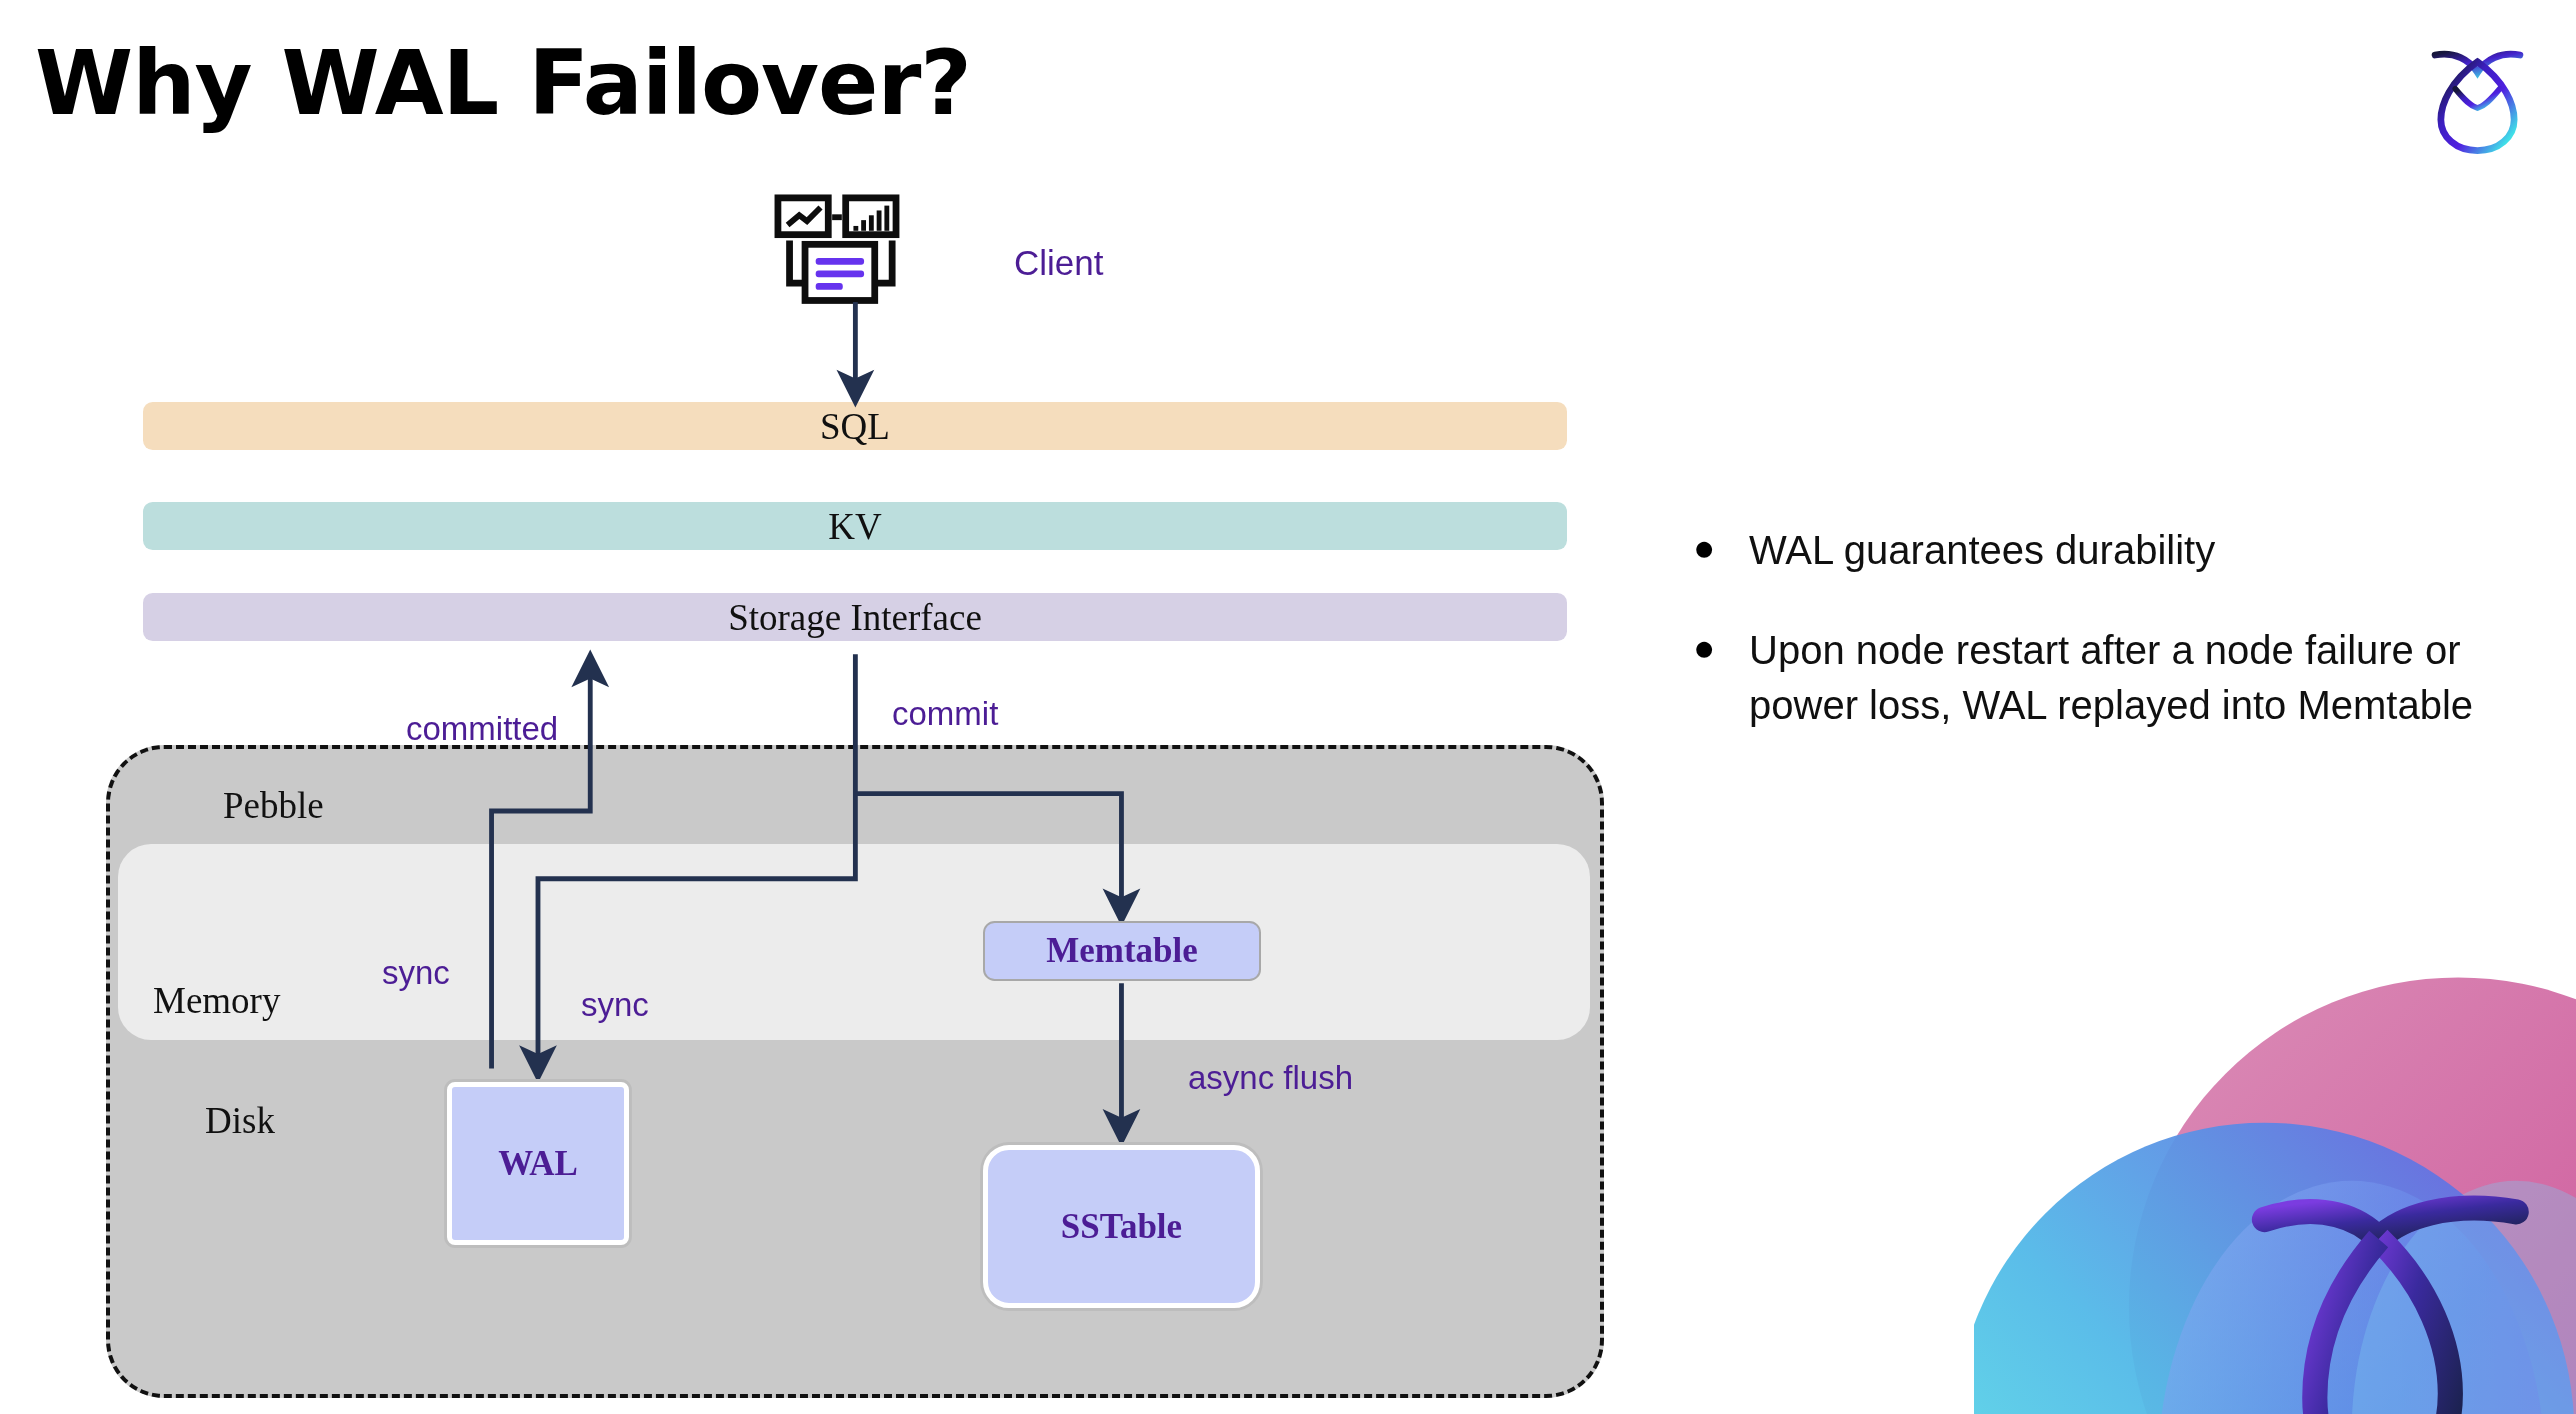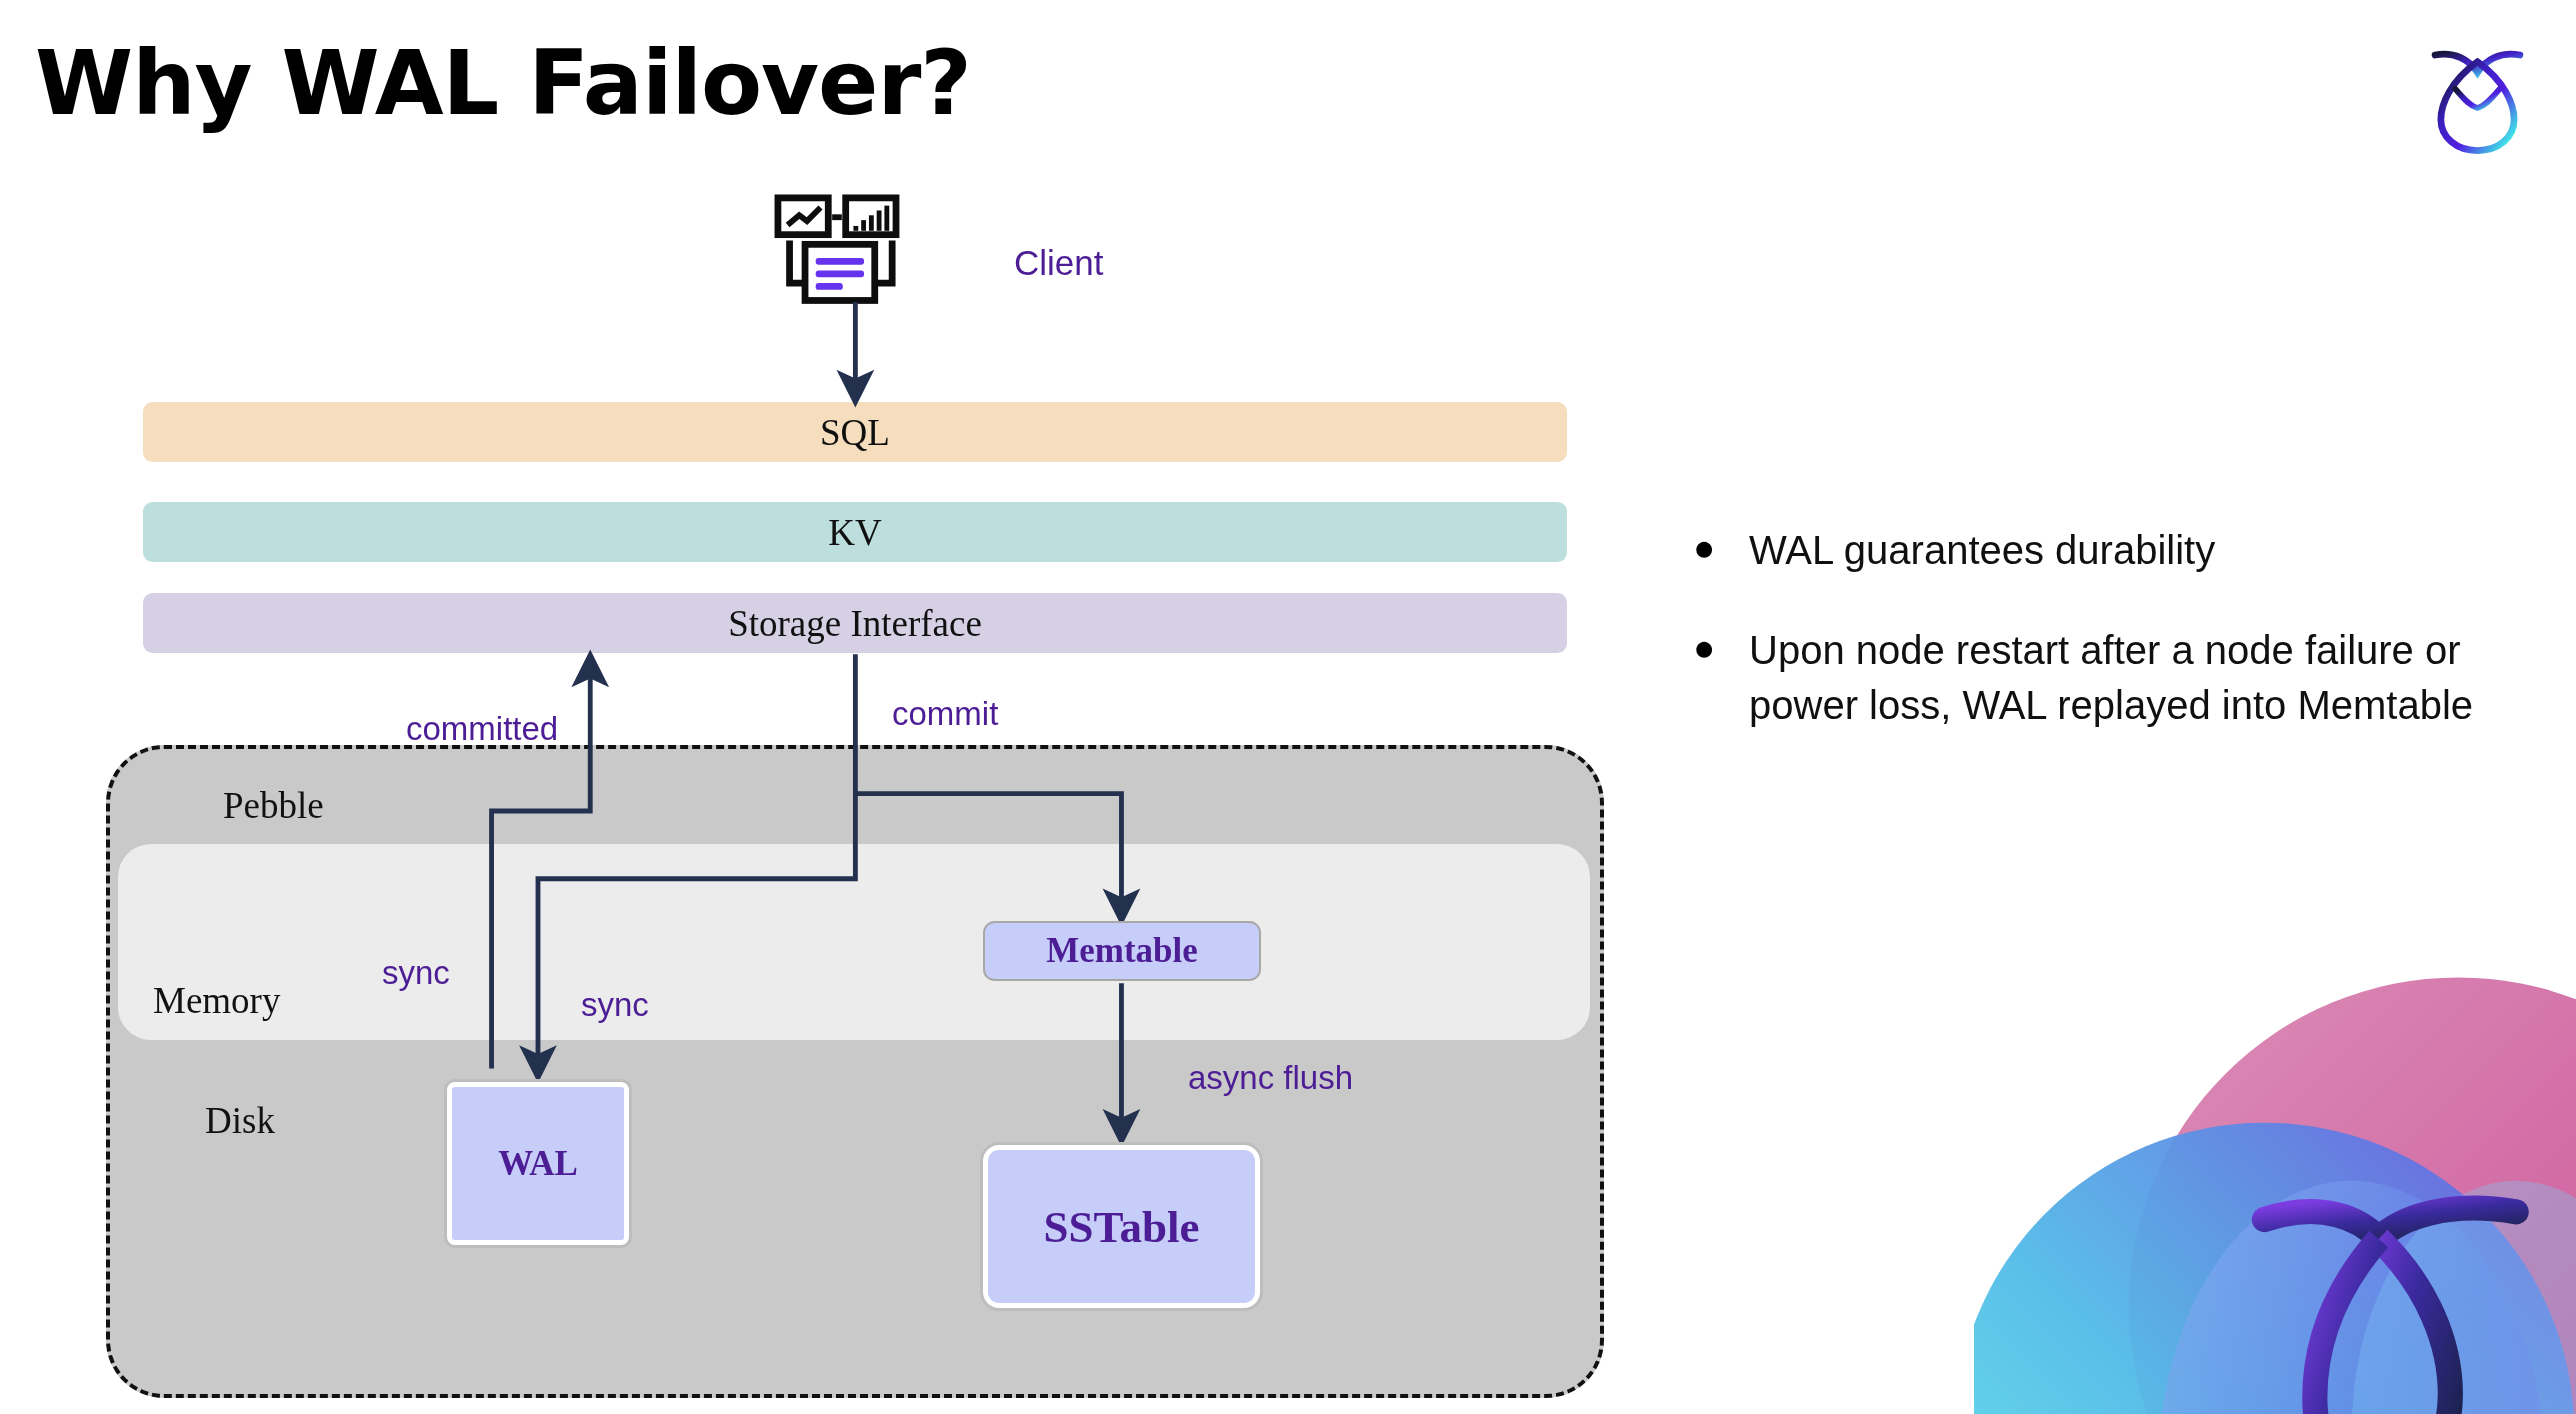--- a/index.html
+++ b/index.html
@@ -25,7 +25,7 @@
 
   
   .layer-bar{
-    position:absolute;height:60px;border-radius:9.7px;
+    position:absolute;height:48px;border-radius:9.7px;
     display:flex;align-items:center;justify-content:center;
     font-family:"Liberation Serif", serif;font-size:37px;color:#101010;
   }

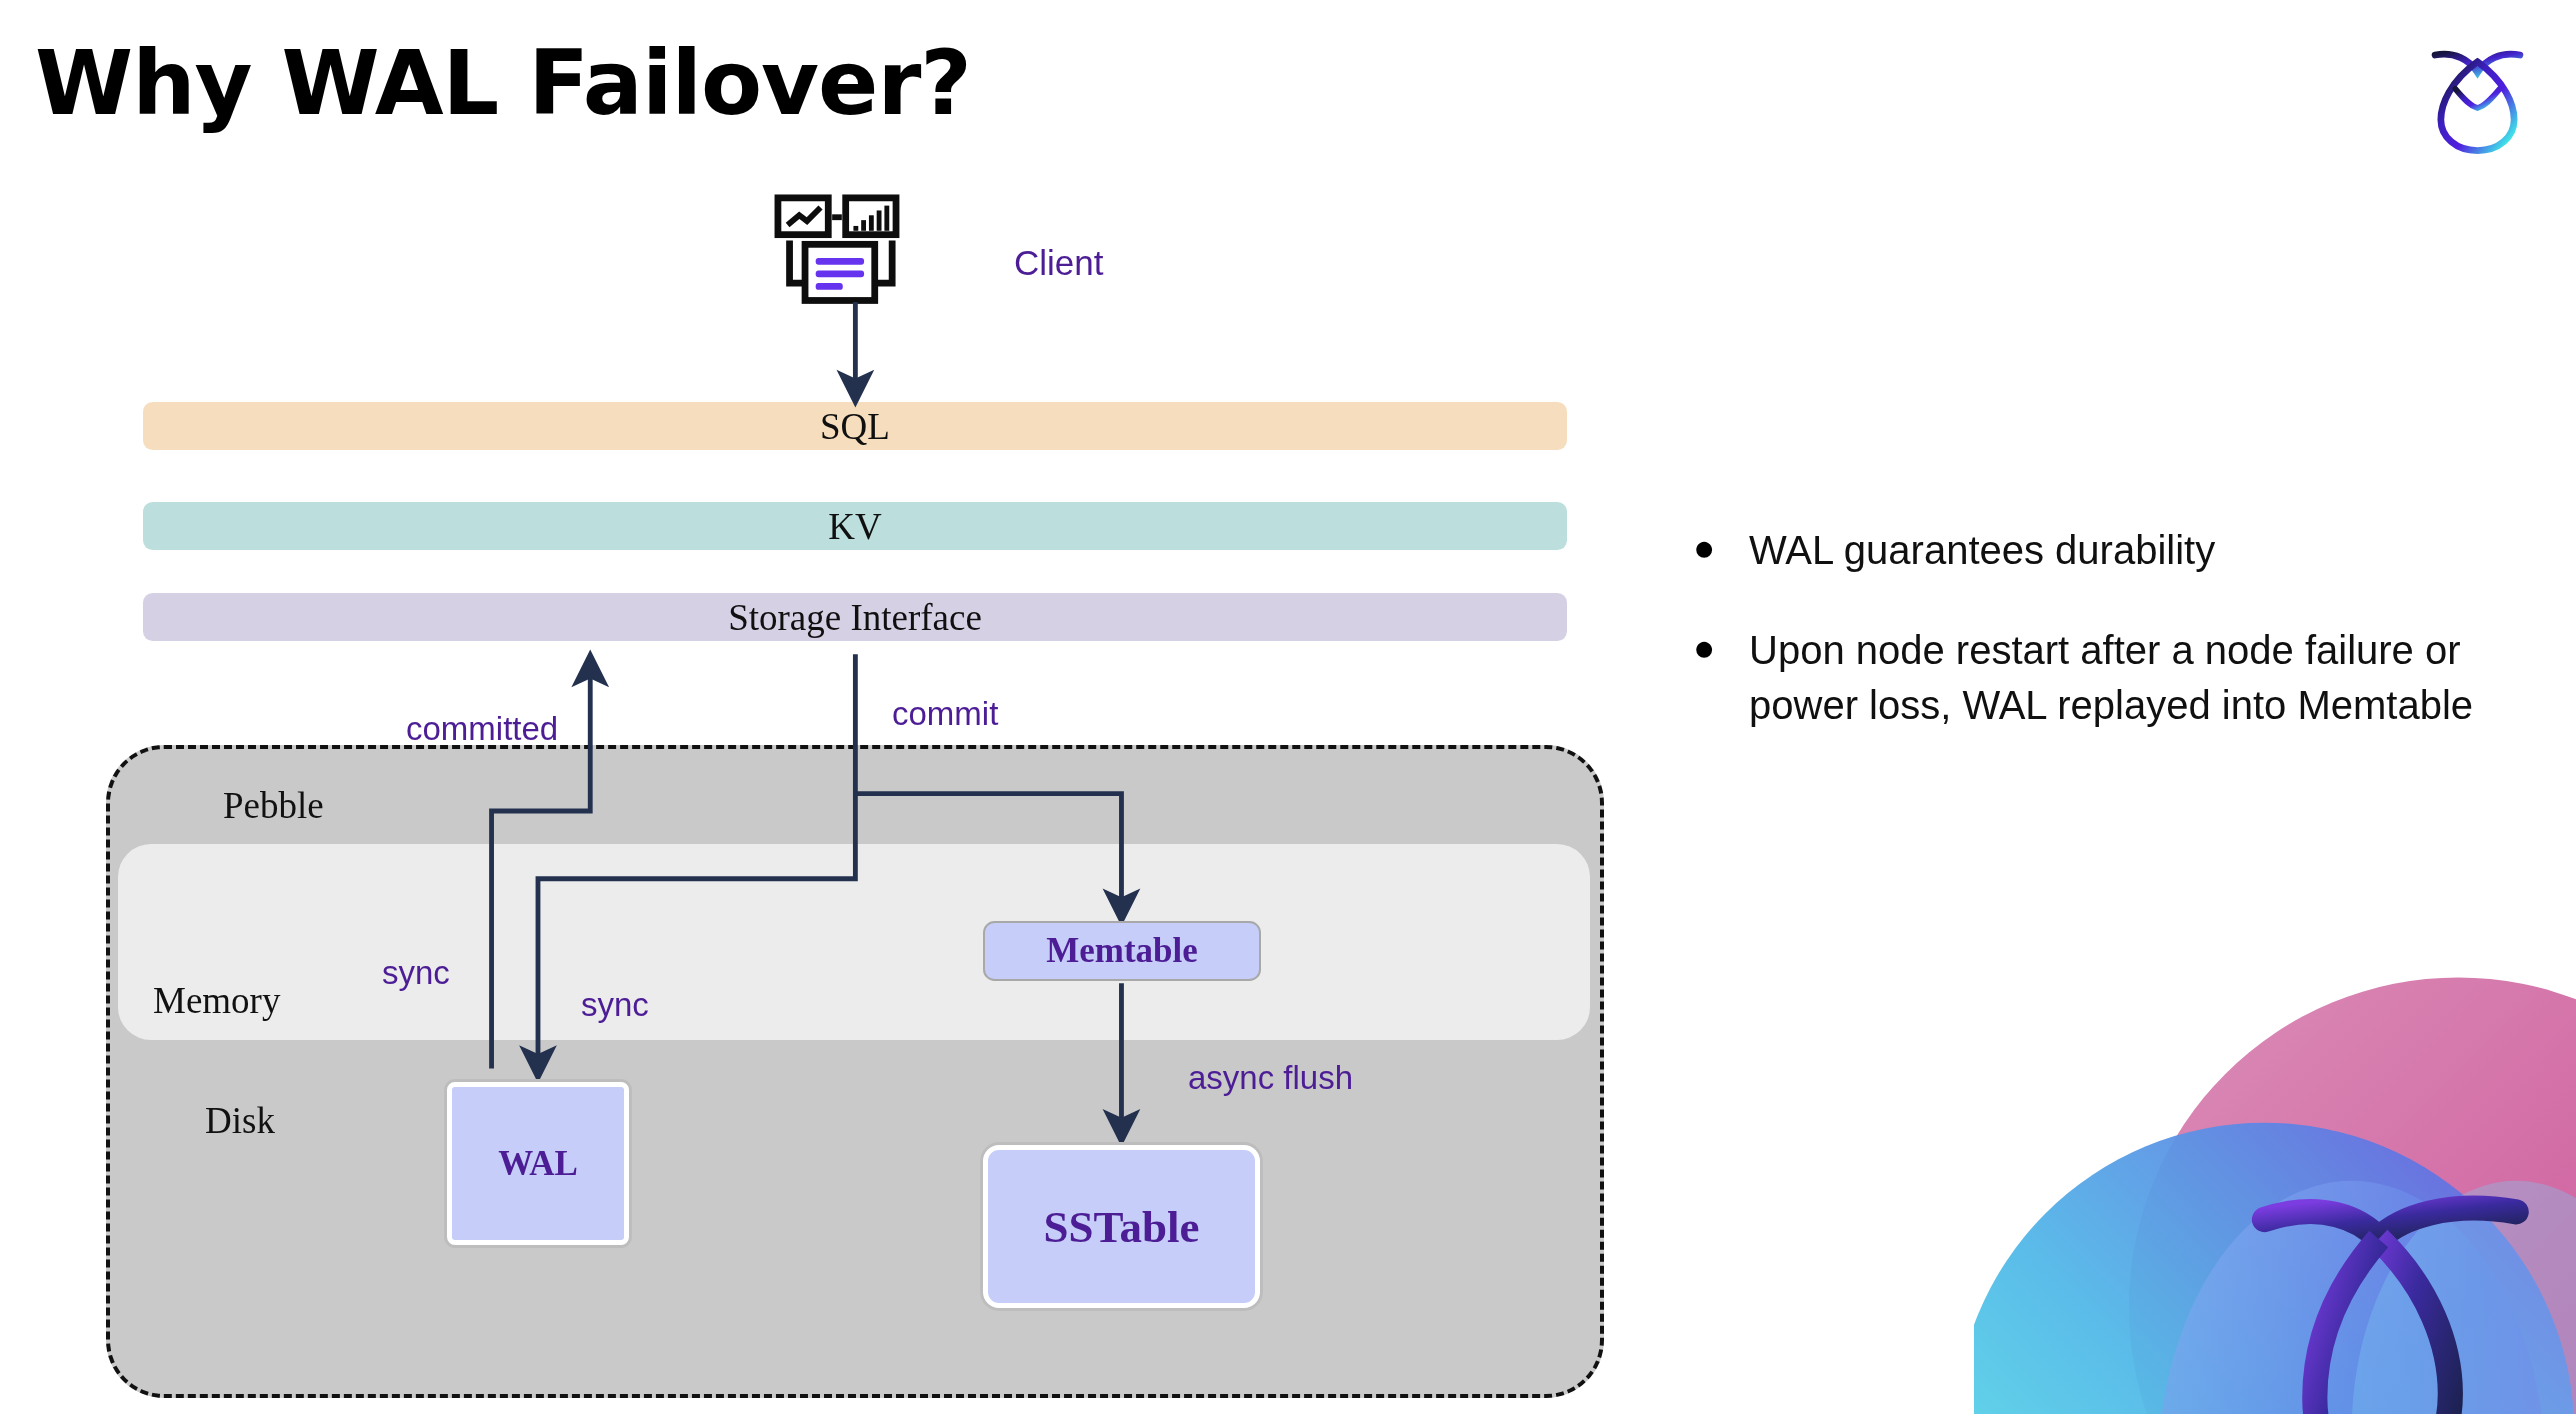--- a/index.html
+++ b/index.html
@@ -74,8 +74,8 @@
     box-shadow:0 0 0 2.9px #bdbdbd;
   }
   #node-sstable{
-    left:983px;top:1145px;width:277px;height:163px;border-radius:16px;
-    border:5.8px solid #ffffff;font-size:45px;
+    left:983px;top:1145px;width:277px;height:163px;border-radius:26px;
+    border:5.8px solid #ffffff;font-size:35px;
     box-shadow:0 0 0 2.9px #bdbdbd;
   }
 

